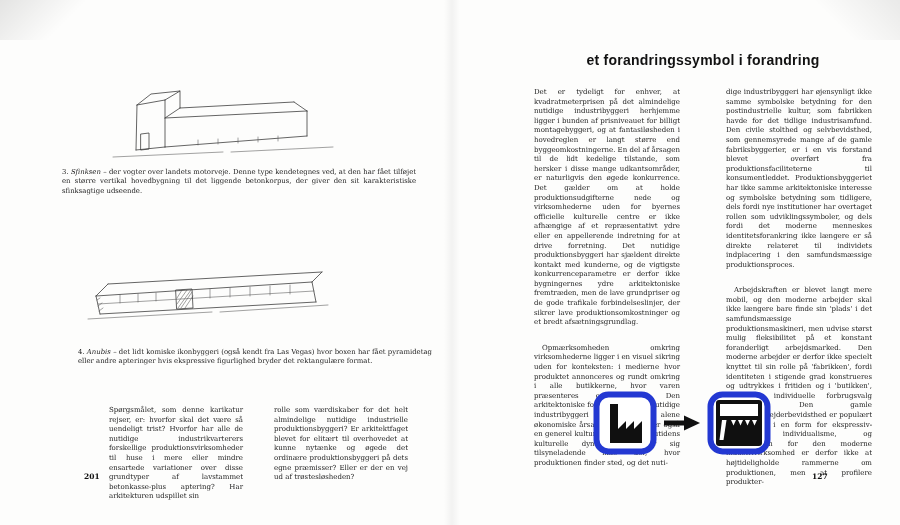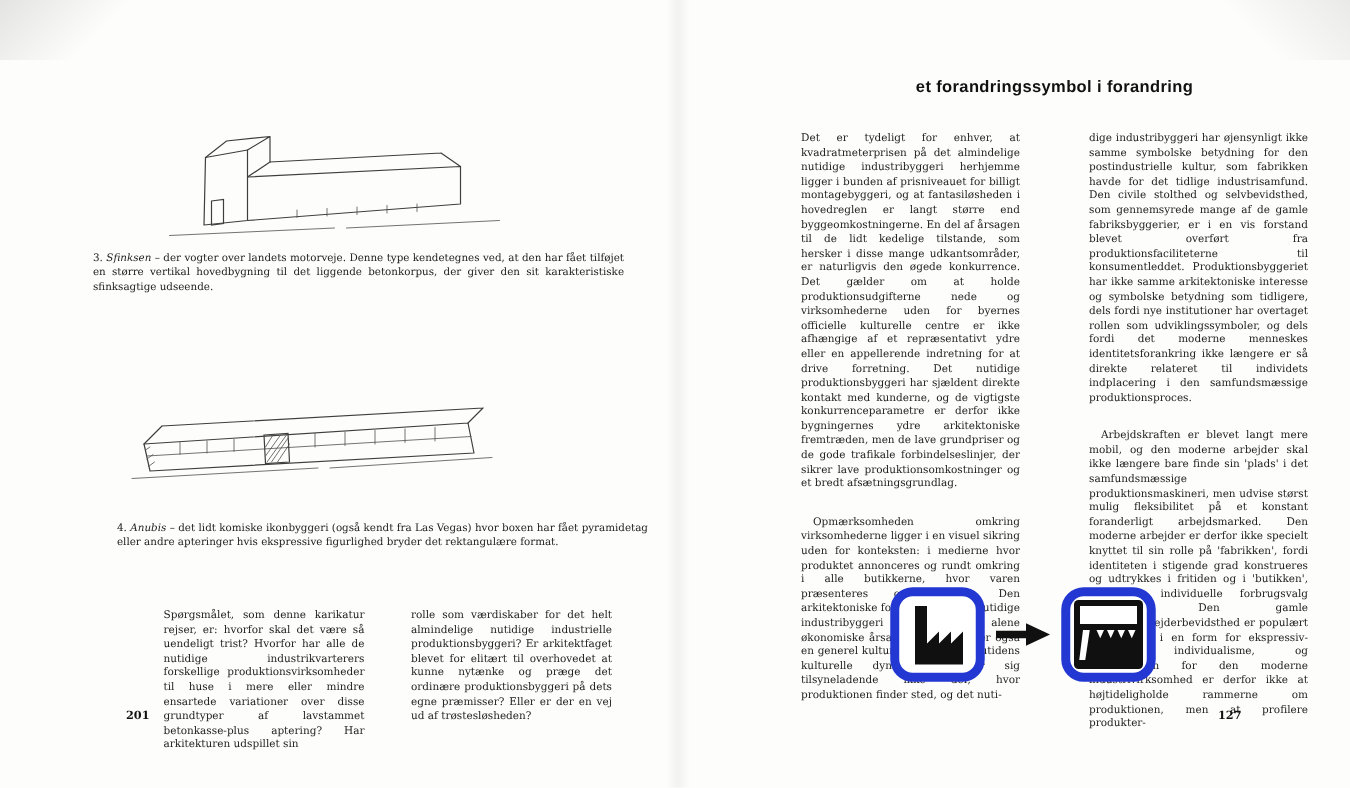--- a/index.html
+++ b/index.html
@@ -38,7 +38,7 @@
     position:absolute;left:518px;top:52px;width:370px;
     text-align:center;
     font-family:"Liberation Sans", sans-serif;
-    font-weight:bold;font-size:11px;letter-spacing:.25px;color:#111;
+    font-weight:bold;font-size:14px;letter-spacing:.25px;color:#111;
   }
   .pagenum{
     position:absolute;font-size:7.5px;font-weight:bold;color:#111;

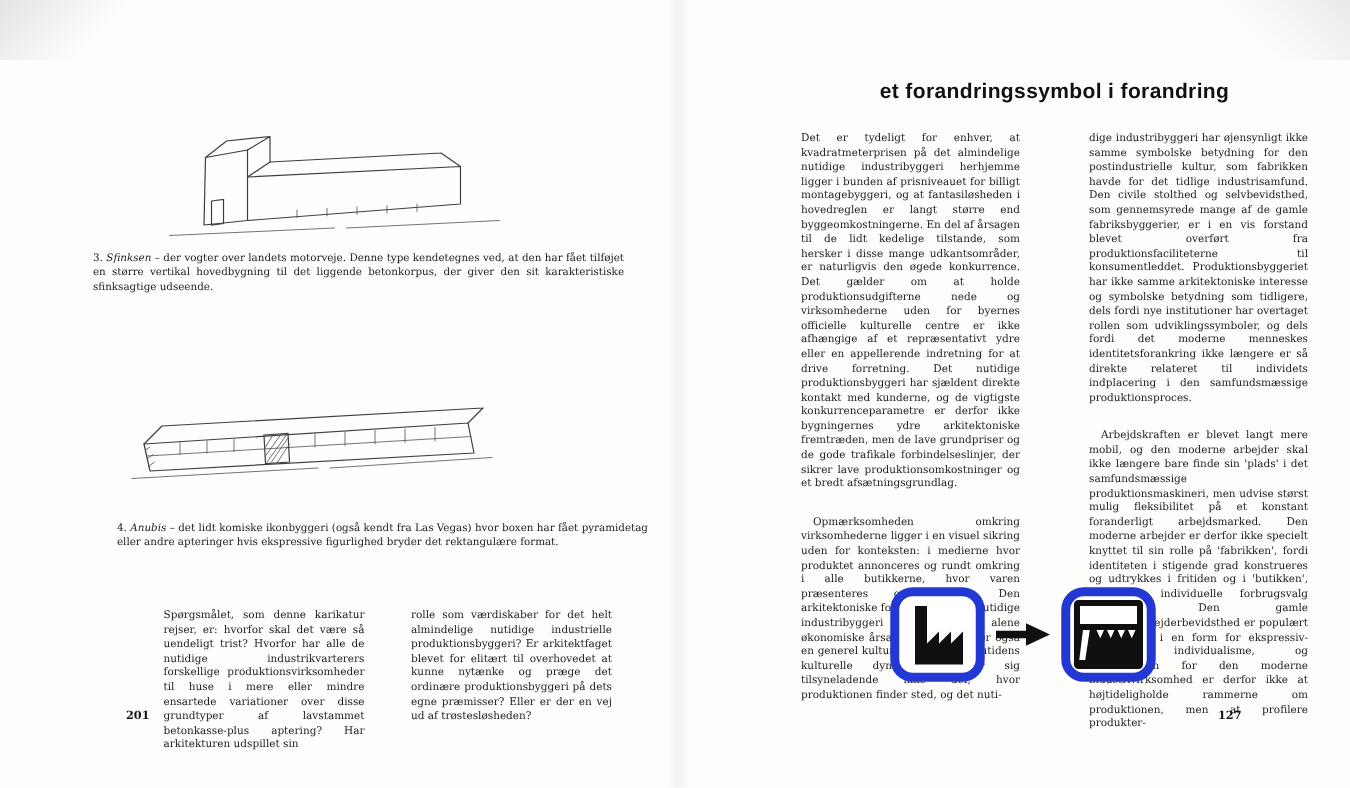--- a/index.html
+++ b/index.html
@@ -115,7 +115,7 @@
       <p>Spørgsmålet, som denne karikatur rejser, er: hvorfor skal det være så uendeligt trist? Hvorfor har alle de nutidige industrikvarterers forskellige produktionsvirksomheder til huse i mere eller mindre ensartede variationer over disse grundtyper af lavstammet betonkasse-plus aptering? Har arkitekturen udspillet sin</p>
     </div>
     <div class="bodycol" style="left:258px;top:390px;width:166px;">
-      <p>rolle som værdiskaber for det helt almindelige nutidige industrielle produktionsbyggeri? Er arkitektfaget blevet for elitært til overhovedet at kunne nytænke og præge det ordinære produktionsbyggeri på dets egne præmisser? Eller er der en vej ud af trøstesløsheden?</p>
+      <p>rolle som værdiskaber for det helt almindelige nutidige industrielle produktionsbyggeri? Er arkitektfaget blevet for elitært til overhovedet at kunne nytænke og øgede det ordinære produktionsbyggeri på dets egne præmisser? Eller er der en vej ud af trøstesløsheden?</p>
     </div>
 
     <div class="pagenum" style="left:84px;top:472px;">201</div>

